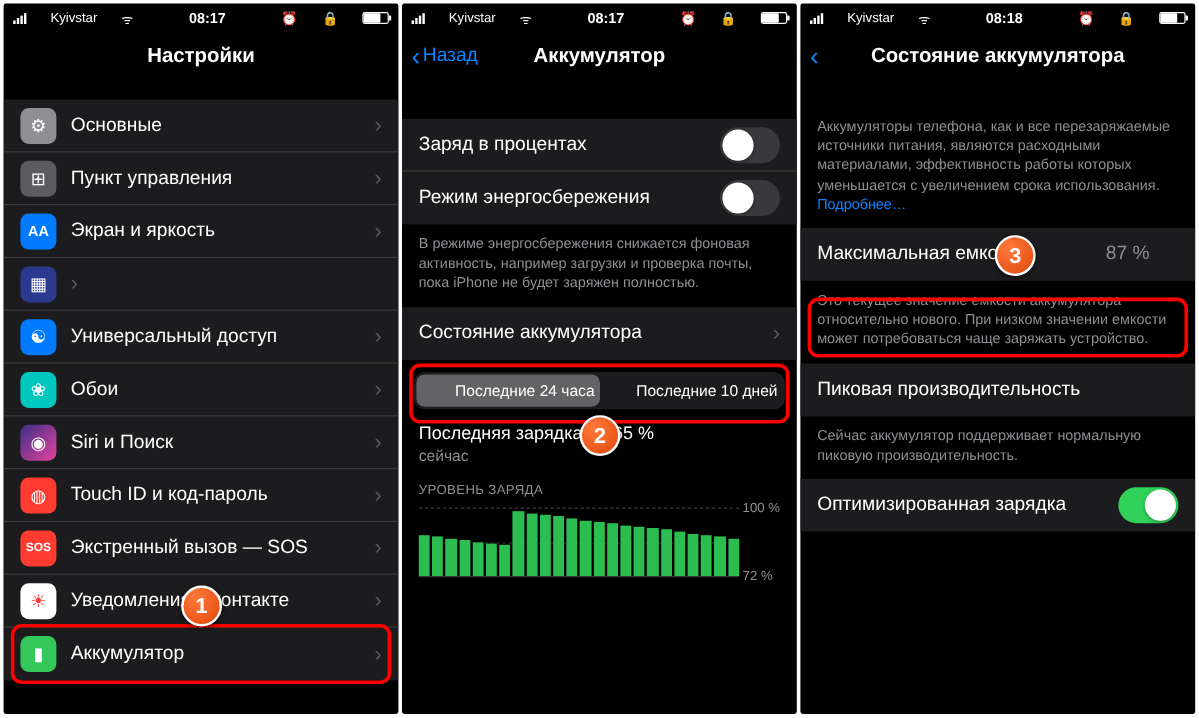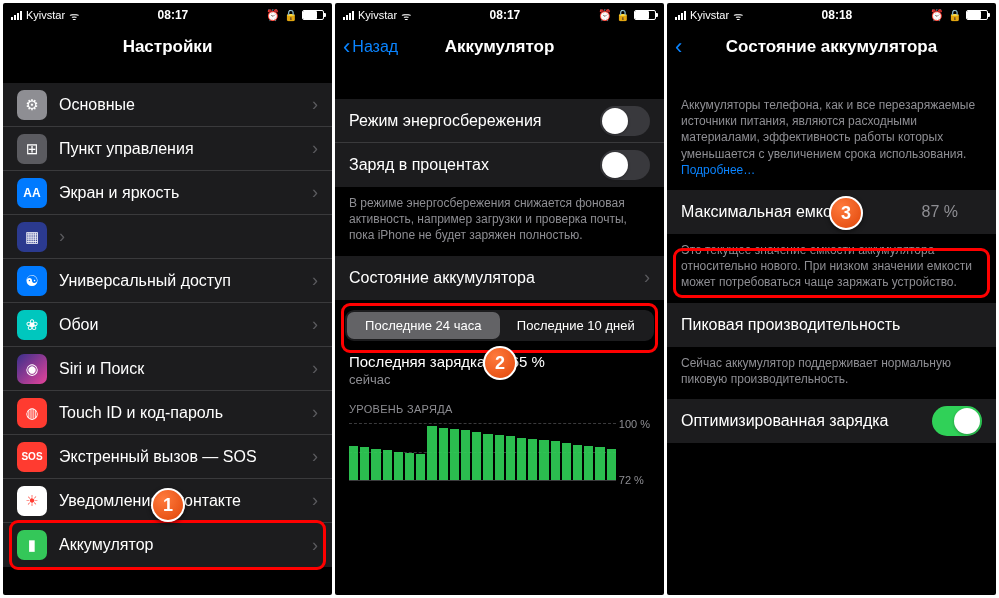--- a/index.html
+++ b/index.html
@@ -29,7 +29,7 @@
     color: #fff;
     height: 22px;
   }
-  .sb-left, .sb-right { display: flex; align-items: center; gap: 4px; }
+  .sb-left, .sb-right { display: flex; align-items: center; gap: 20px; }
   .sb-center { font-weight: 600; font-size: 12px; }
   .sb-carrier { font-weight: 500; }
   .sig-bars { display: flex; gap: 1px; align-items: flex-end; }

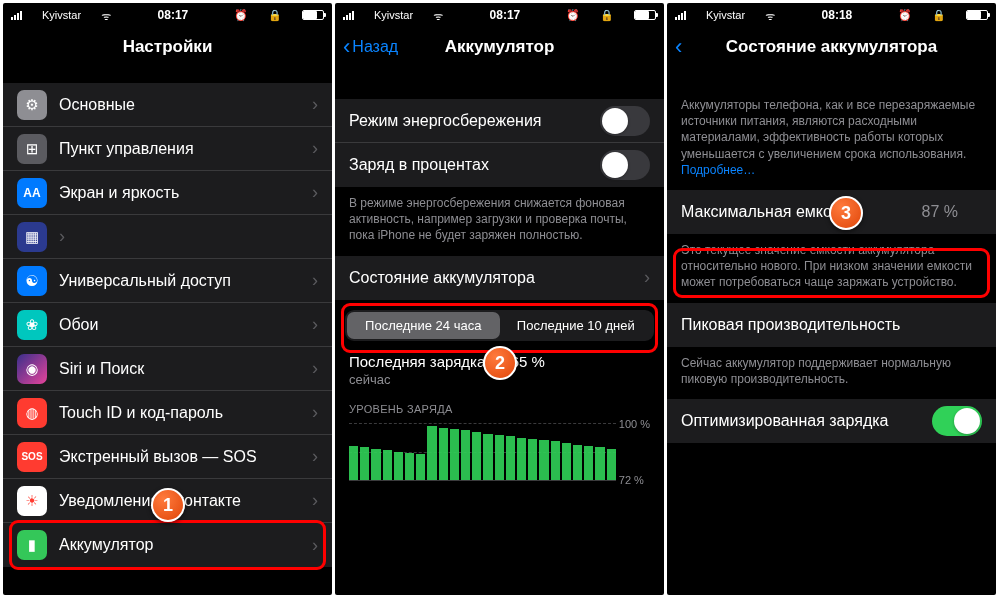--- a/index.html
+++ b/index.html
@@ -285,13 +285,13 @@
   <div style="height:30px;"></div>
   <div class="group">
     <div class="row">
-      <span class="label">Режим энергосбережения</span>
+      <span class="label">Заряд в процентах</span>
       <div class="toggle">
           <div class="knob"></div>
         </div>
     </div>
     <div class="row">
-      <span class="label">Заряд в процентах</span>
+      <span class="label">Режим энергосбережения</span>
       <div class="toggle">
           <div class="knob"></div>
         </div>

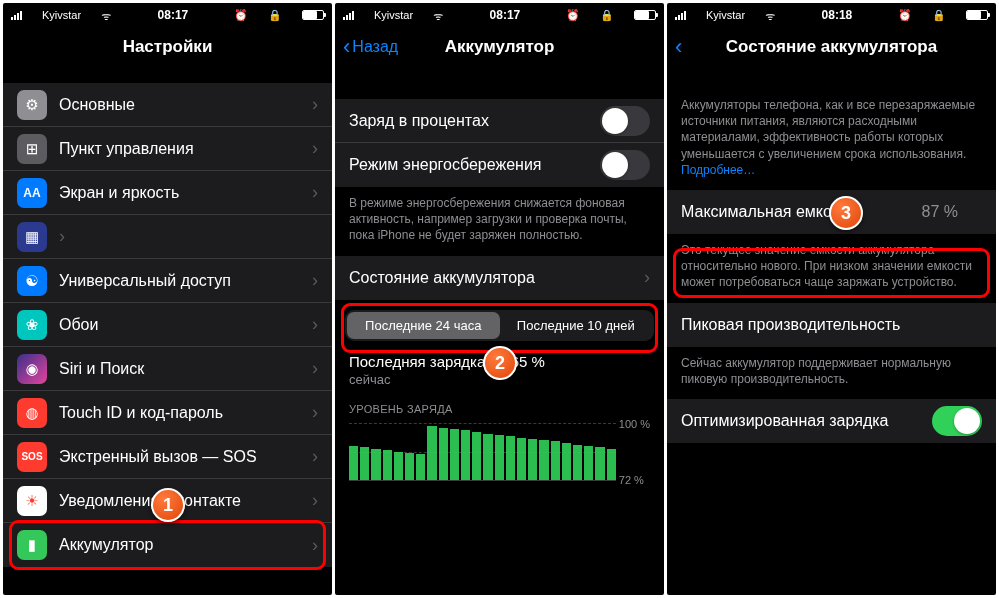--- a/index.html
+++ b/index.html
@@ -108,7 +108,7 @@
     padding: 2px;
   }
   .seg-item {
-    flex: 1; text-align: center;
+    flex: 1; text-align: right;
     font-size: 13px; color: #fff;
     padding: 6px 4px; border-radius: 7px;
   }

